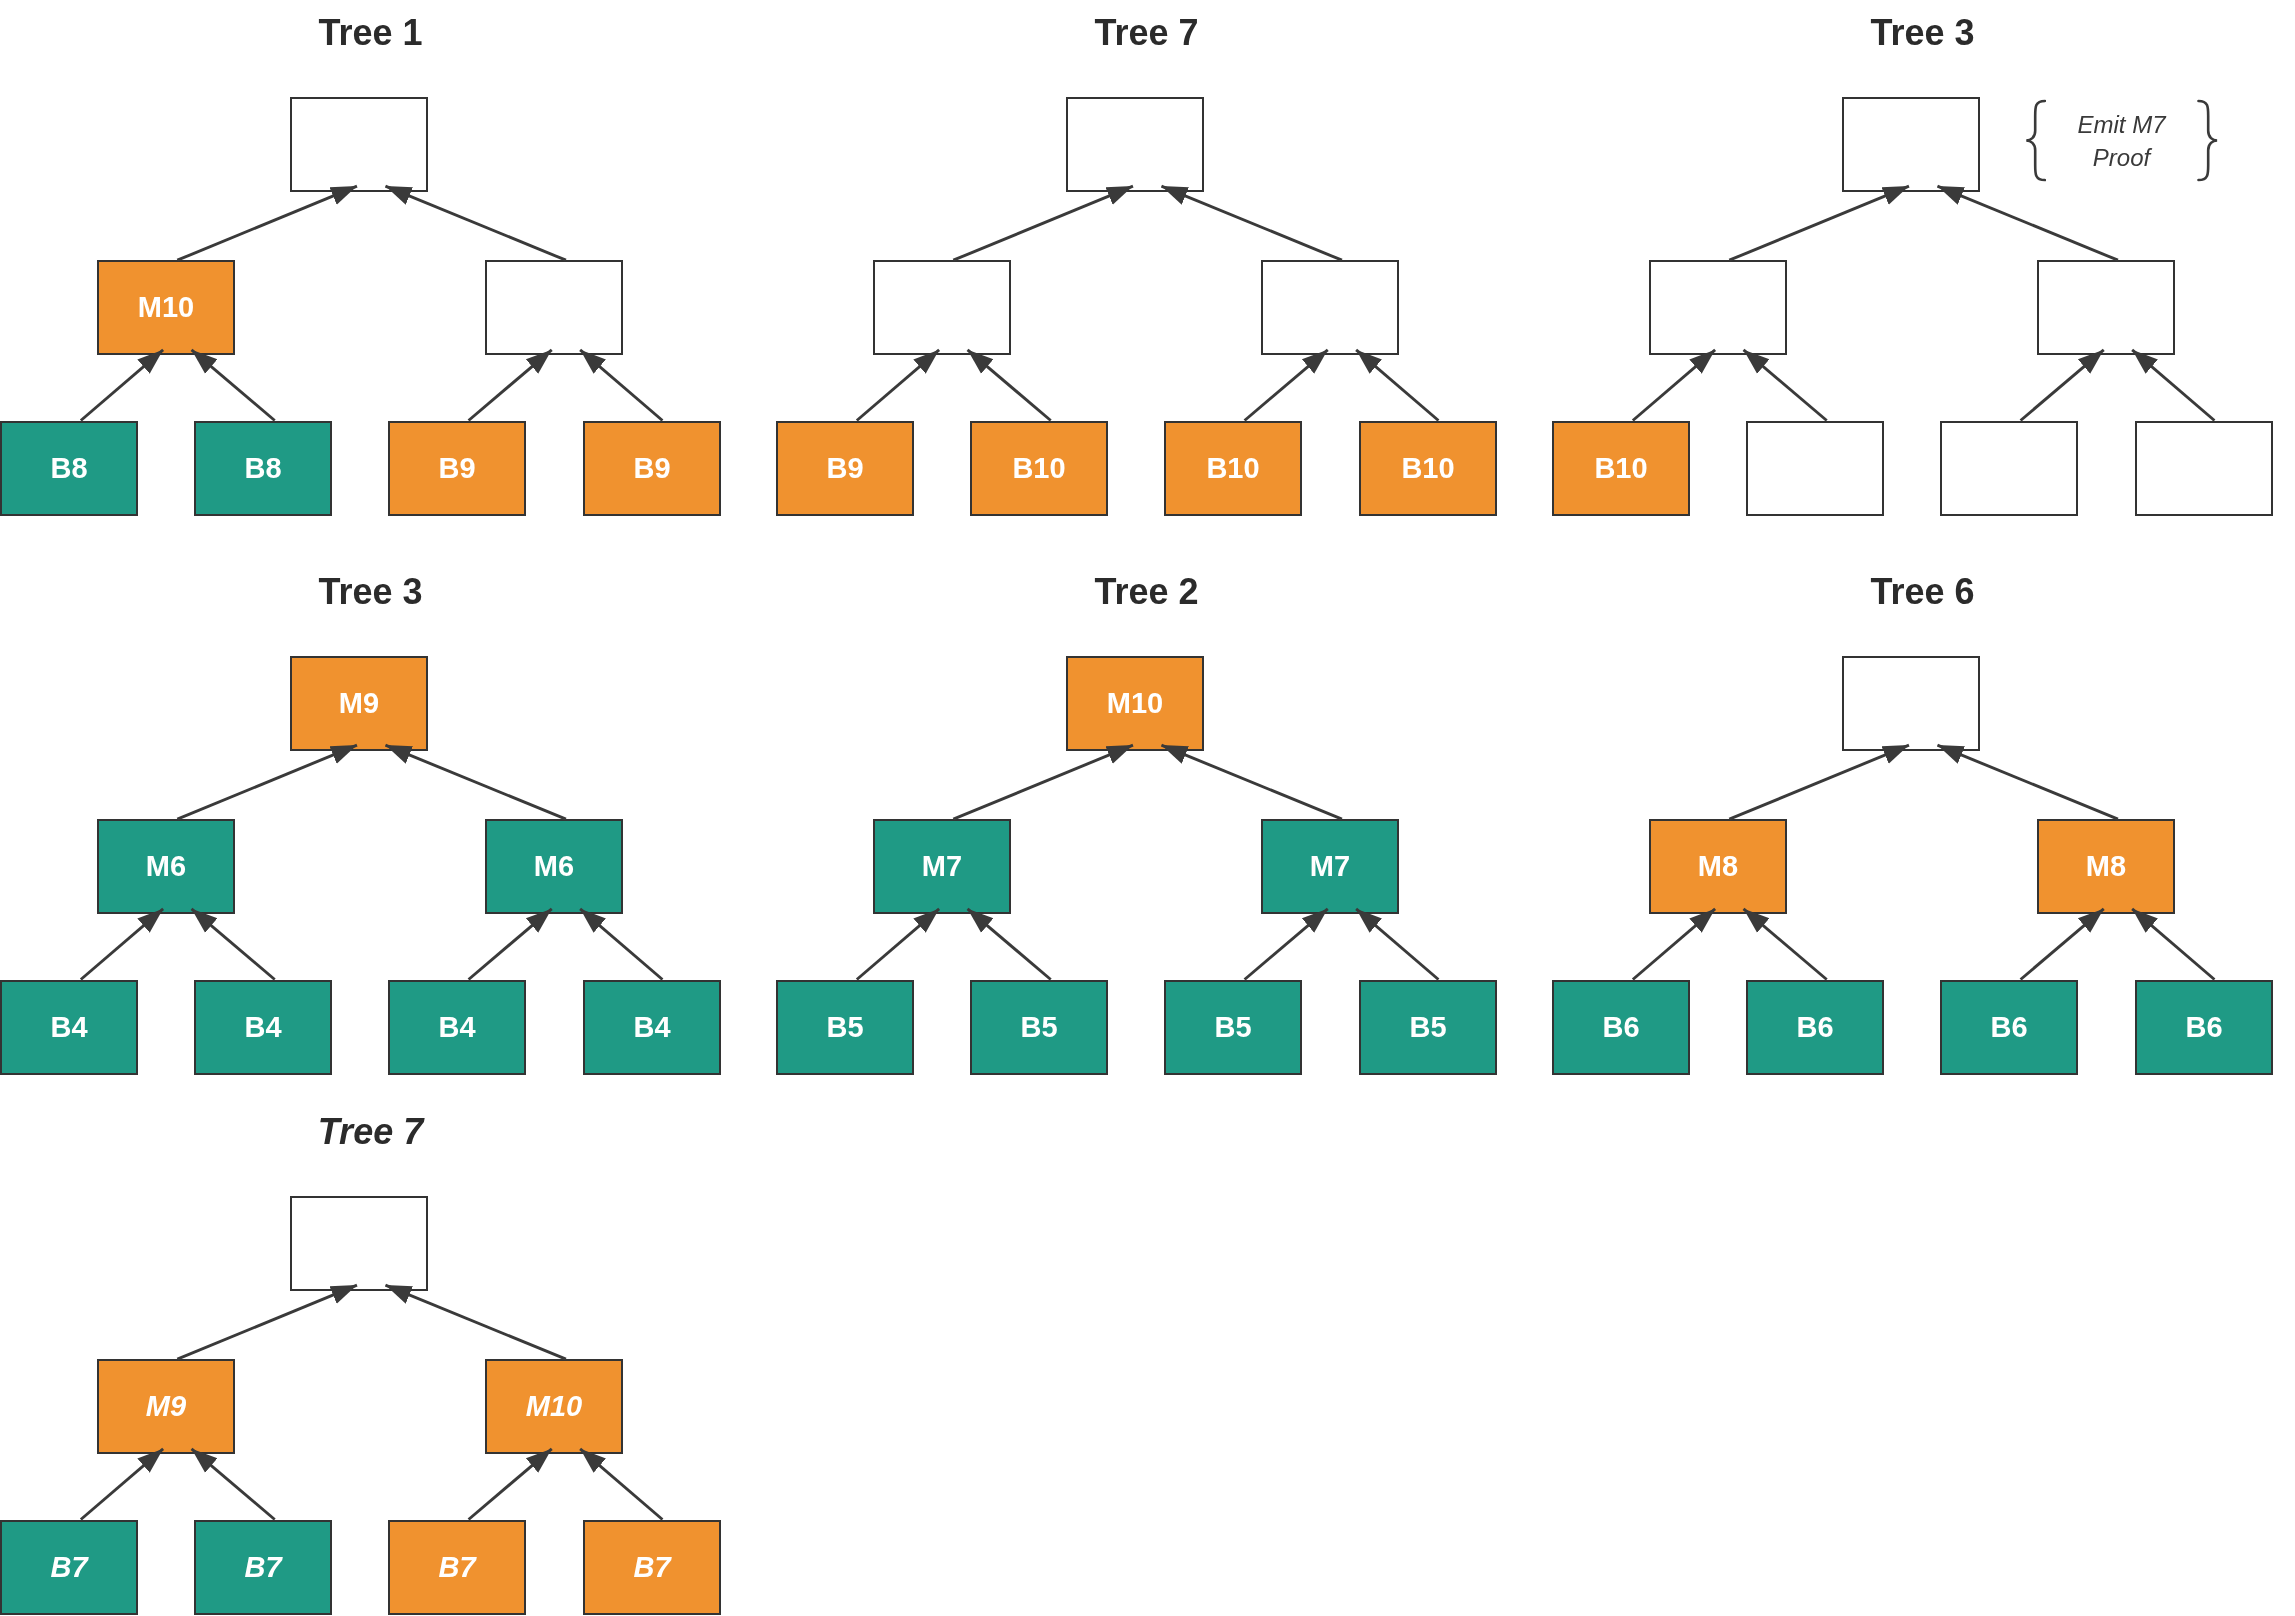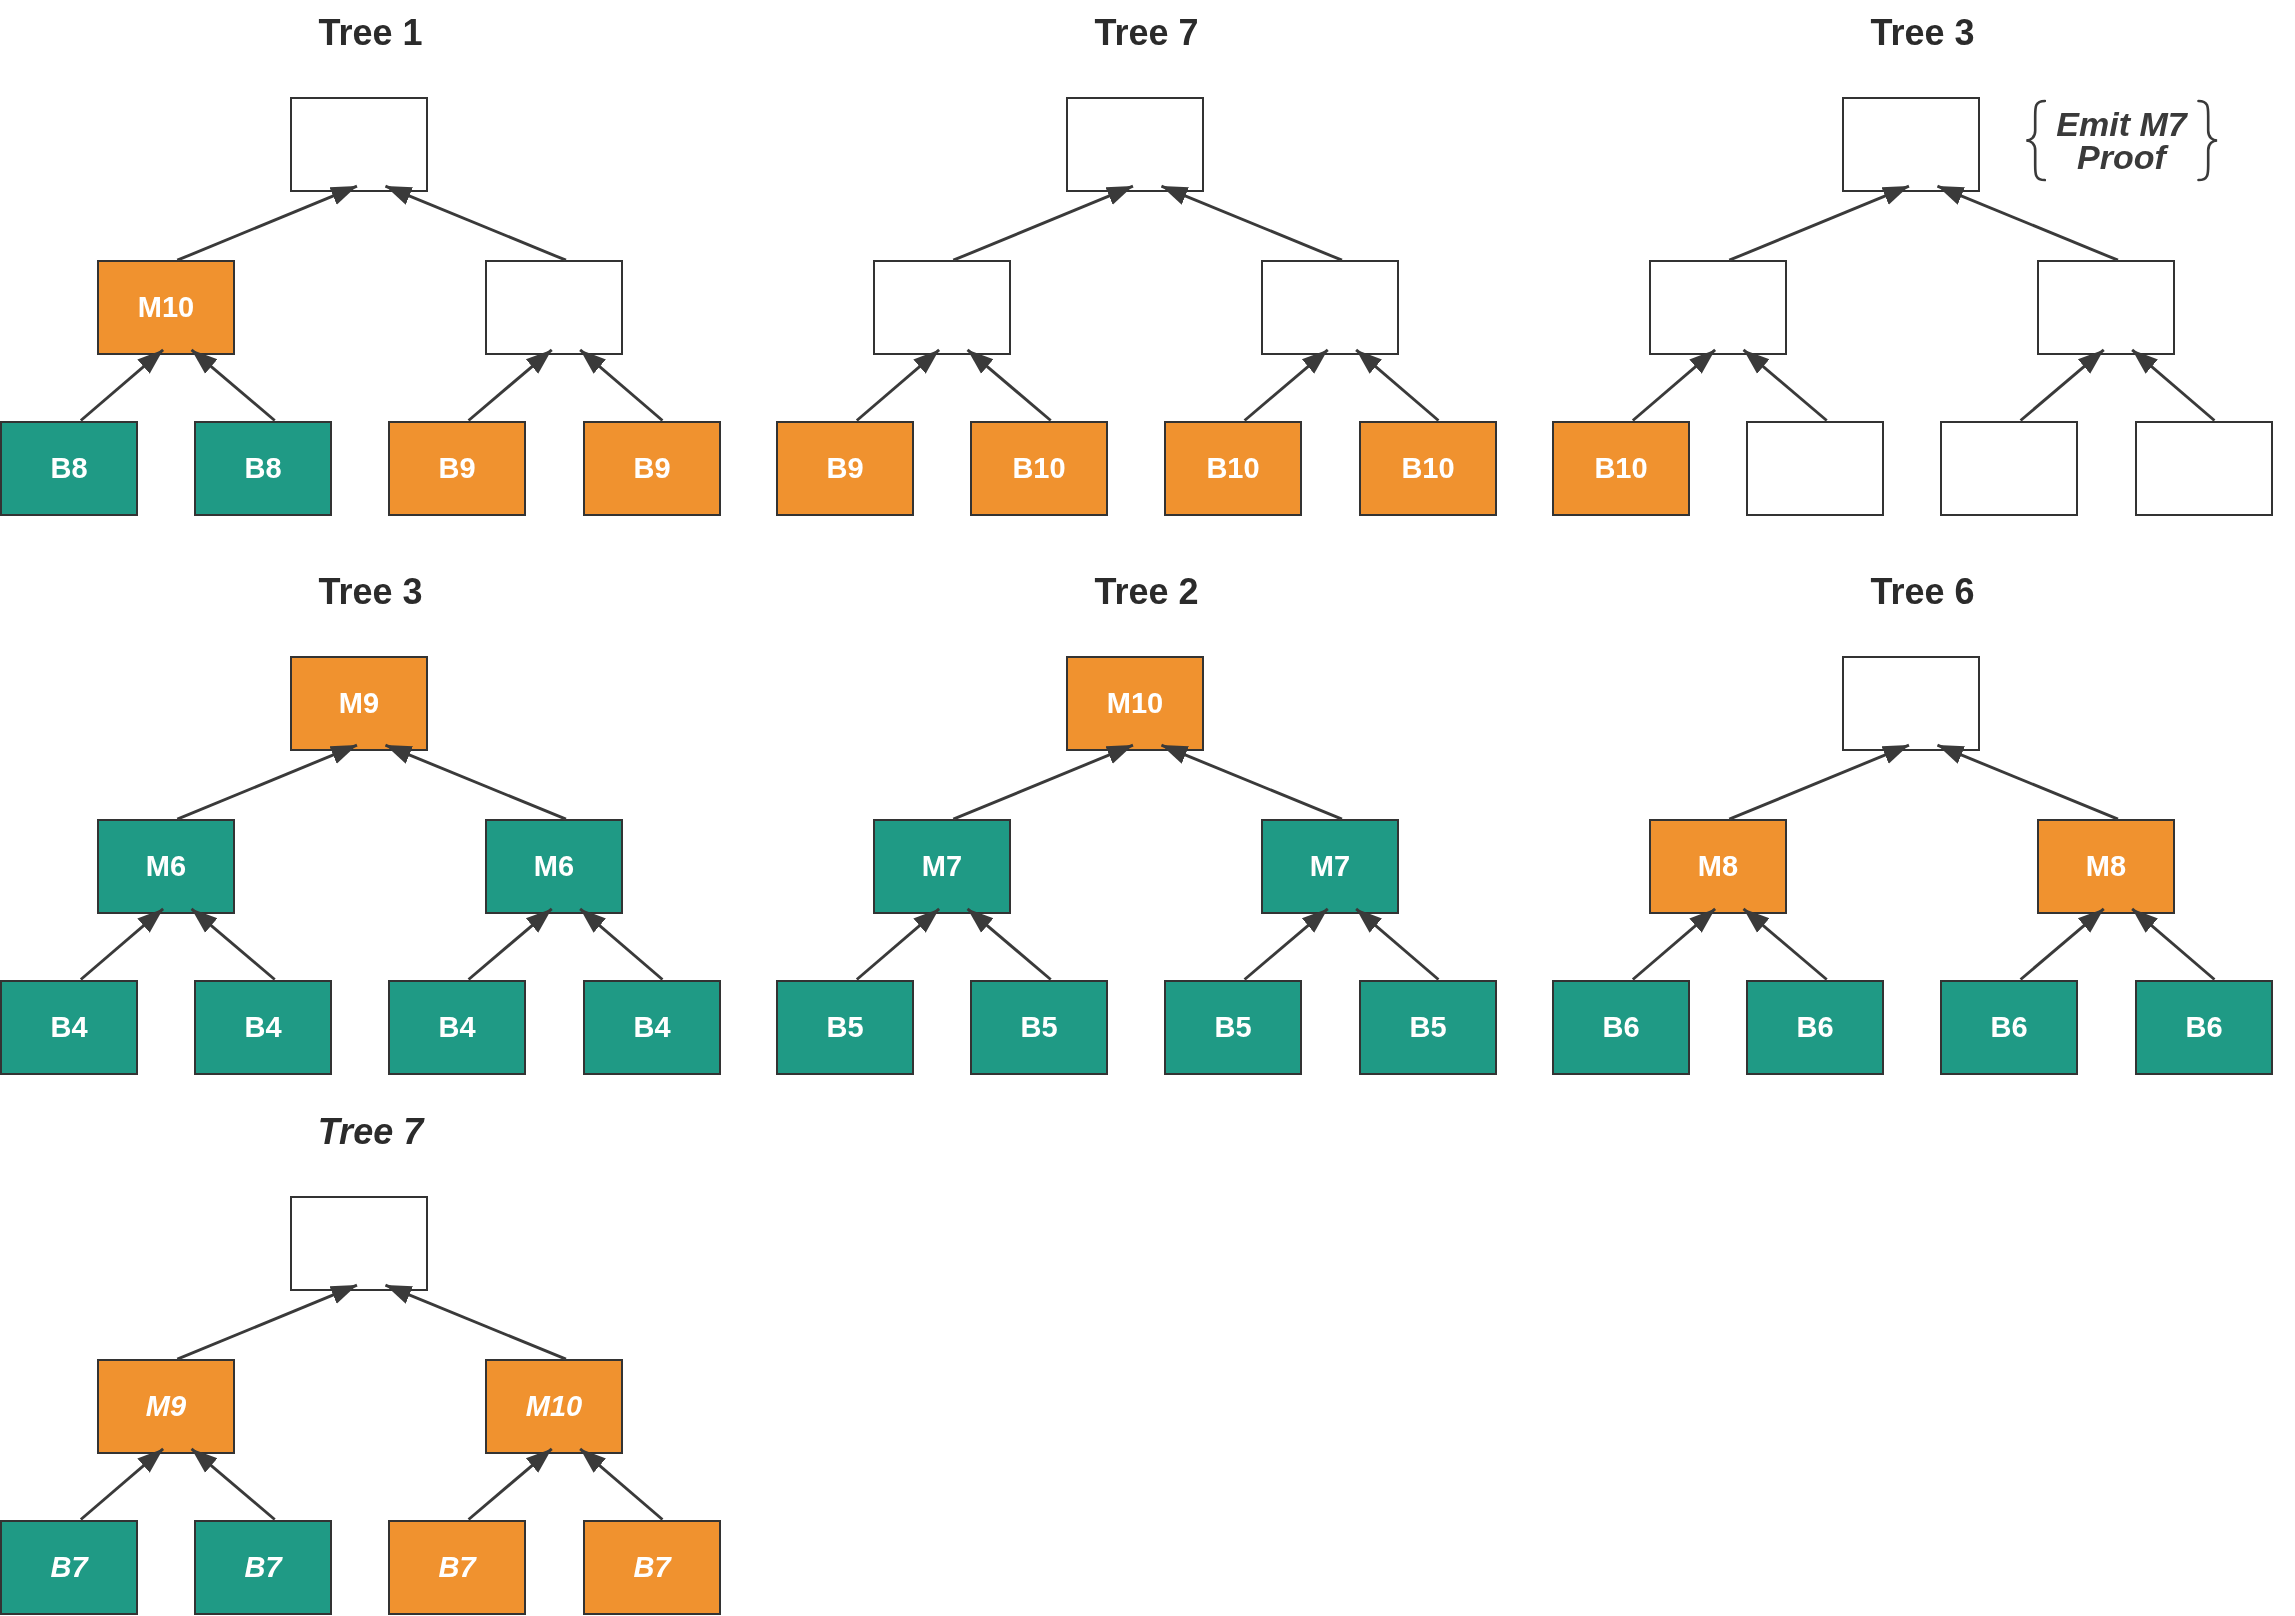--- a/index.html
+++ b/index.html
@@ -44,8 +44,8 @@
     display:flex;align-items:center;gap:8.6px;
   }
   .ann-text{
-    width:133px;text-align:center;font-style:italic;font-weight:700;
-    font-size:34px;line-height:33px;color:var(--annotation-text,#3a3a3a);
+    width:133px;text-align:center;font-style:italic;font-weight:400;
+    font-size:24px;line-height:33px;color:var(--annotation-text,#3a3a3a);
   }
   .brace{width:22.4px;height:95px;color:var(--annotation-text,#3a3a3a)}
 </style>

